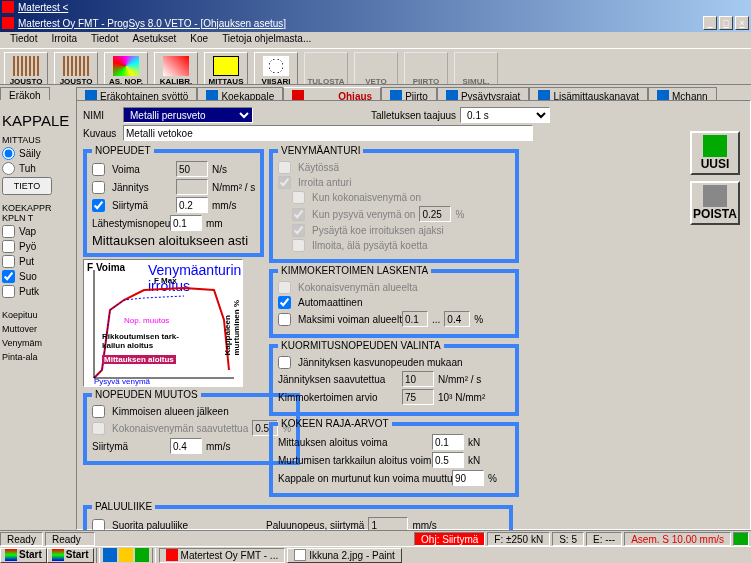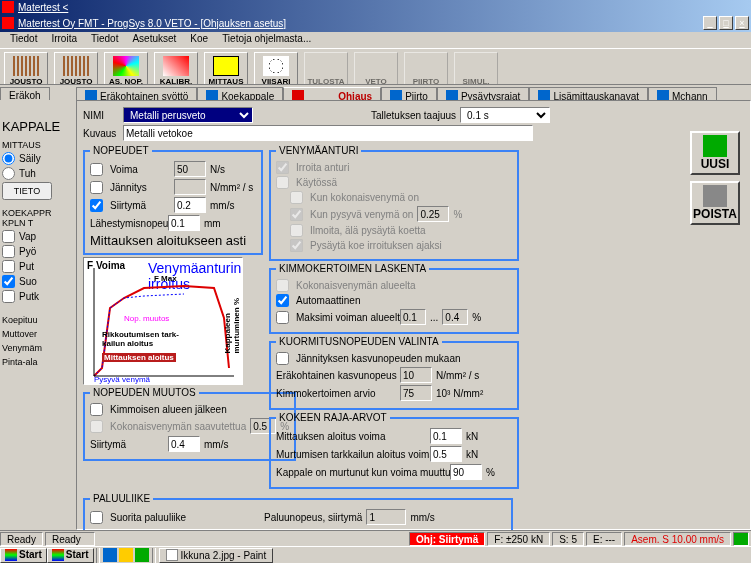--- a/index.html
+++ b/index.html
@@ -161,7 +161,7 @@
 <div class="main" style="position:absolute;top:100px;left:0;right:0;">
 
   <div class="left-strip">
-    <div style="font-size:13px;margin-top:17px;">KAPPALE</div>
+    <div style="font-size:15px;margin-top:10px;">KAPPALE</div>
     <div style="font-size:9px;margin-top:6px;">MITTAUS</div>
     <div class="row">
         <input type="radio" checked="" style="">

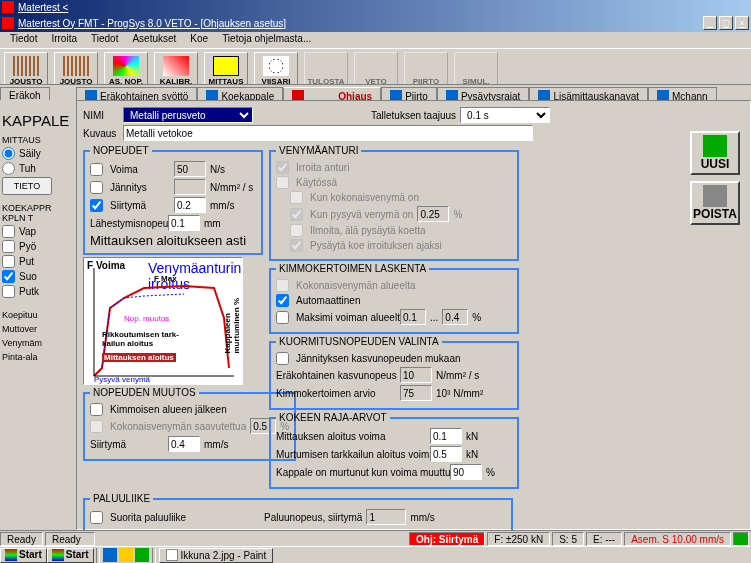--- a/index.html
+++ b/index.html
@@ -26,7 +26,7 @@
 input[type=text].ro{background:#d4d0c8;}
 label{font-size:10px;white-space:nowrap;}
 .field-lbl{width:60px;}
-fieldset{border:2px solid #3b82f6;padding:3px 5px 5px;margin:2px 0;}
+fieldset{border:4px solid #3b82f6;padding:3px 5px 5px;margin:2px 0;}
 legend{font-size:10px;padding:0 3px;color:#000;}
 .cb{margin-right:3px;}
 .disabled{color:#808080;}

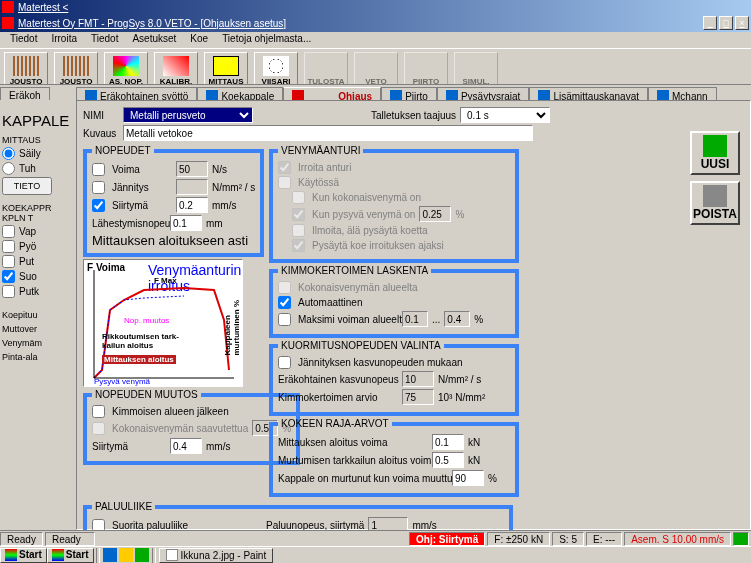--- a/index.html
+++ b/index.html
@@ -299,12 +299,12 @@
         <fieldset>
           <legend>VENYMÄANTURI</legend>
           <div class="row disabled">
+              <input type="checkbox" disabled="" class="cb" style="">
+              <label>Käytössä</label>
+            </div>
+          <div class="row disabled">
               <input type="checkbox" disabled="" checked="" class="cb" style="">
               <label>Irroita anturi</label>
-            </div>
-          <div class="row disabled">
-              <input type="checkbox" disabled="" class="cb" style="">
-              <label>Käytössä</label>
             </div>
           <div class="row disabled" style="padding-left:14px;">
               <input type="checkbox" disabled="" class="cb" style="">

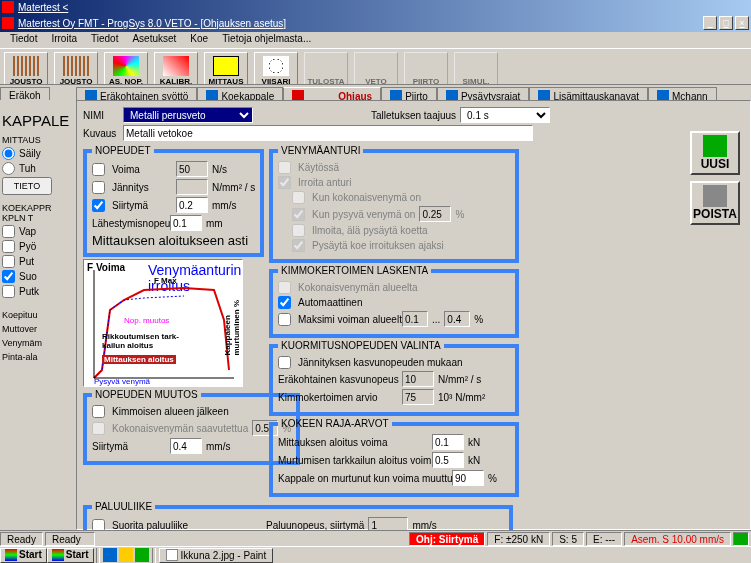--- a/index.html
+++ b/index.html
@@ -317,12 +317,12 @@
               <label>%</label>
             </div>
           <div class="row disabled" style="padding-left:14px;">
+              <input type="checkbox" disabled="" checked="" class="cb" style="">
+              <label>Pysäytä koe irroituksen ajaksi</label>
+            </div>
+          <div class="row disabled" style="padding-left:14px;">
               <input type="checkbox" disabled="" class="cb" style="">
               <label>Ilmoita, älä pysäytä koetta</label>
-            </div>
-          <div class="row disabled" style="padding-left:14px;">
-              <input type="checkbox" disabled="" checked="" class="cb" style="">
-              <label>Pysäytä koe irroituksen ajaksi</label>
             </div>
         </fieldset>
 

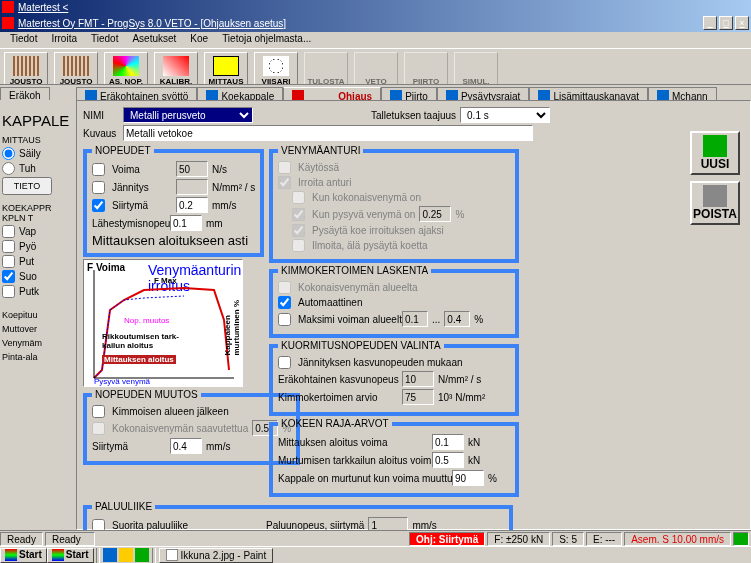--- a/index.html
+++ b/index.html
@@ -269,7 +269,7 @@
           <div style="position:absolute;left:40px;top:56px;color:#f0f;font-size:8px;">Nop. muutos</div>
           <div style="position:absolute;left:18px;top:72px;font-size:8px;font-weight:bold;white-space:pre;">Rikkoutumisen tark-
 kailun aloitus</div>
-          <div style="position:absolute;left:18px;top:95px;font-size:8px;color:#fff;background:#b91c1c;padding:0 2px;font-weight:bold;">Mittauksen aloitus</div>
+          <div style="position:absolute;left:18px;top:95px;font-size:8px;color:#fff;background:#be185d;padding:0 2px;font-weight:bold;">Mittauksen aloitus</div>
           <div style="position:absolute;left:10px;bottom:0;color:#00f;font-size:8px;">Pysyvä venymä</div>
           <div style="position:absolute;right:1px;top:40px;writing-mode:vertical-rl;transform:rotate(180deg);font-size:8px;font-weight:bold;white-space:pre;">Kappaleen
 murtuminen %</div>

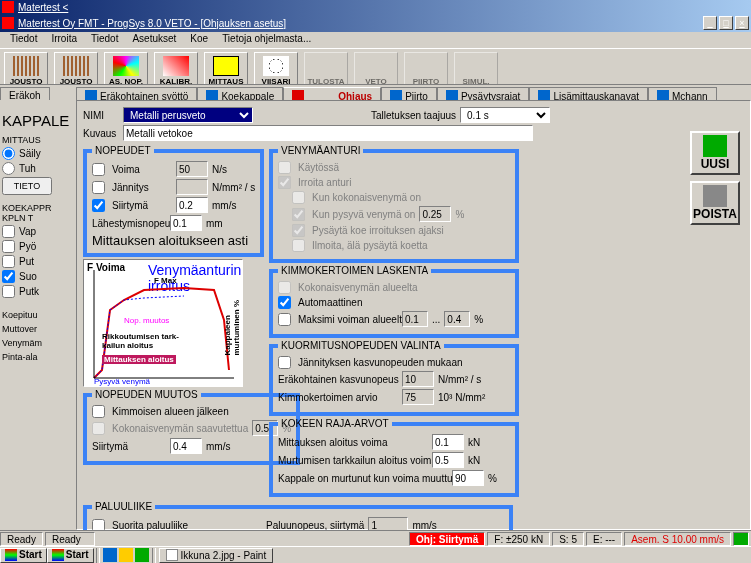--- a/index.html
+++ b/index.html
@@ -353,7 +353,7 @@
               <label>Jännityksen kasvunopeuden mukaan</label>
             </div>
           <div class="row">
-              <label style="width:120px;">Eräkohtainen kasvunopeus</label>
+              <label style="width:120px;">Jännityksen saavutettua</label>
               <input class="ro" type="text" style="width: 32px;" value="10">
               <label>N/mm² / s</label>
             </div>

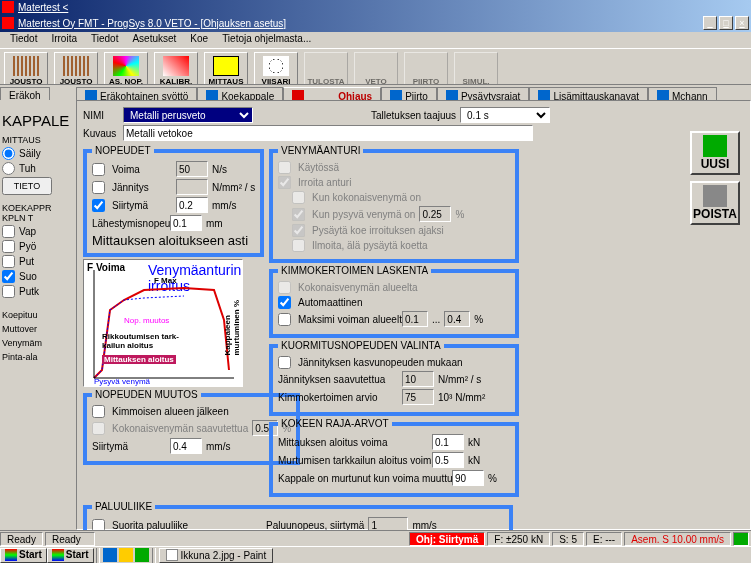--- a/index.html
+++ b/index.html
@@ -37,7 +37,7 @@
 .chart-box{border:1px solid;border-color:#808080 #fff #fff #808080;background:#fff;width:160px;height:128px;position:relative;font-size:8px;}
 .statusbar{position:absolute;bottom:17px;left:0;right:0;height:16px;background:#d4d0c8;border-top:1px solid #808080;display:flex;align-items:center;font-size:10px;}
 .sb-cell{padding:1px 6px;border:1px solid;border-color:#808080 #fff #fff #808080;height:14px;margin-right:2px;}
-.sb-red{background:#f00;color:#fff;font-weight:bold;}
+.sb-red{background:#f00;color:#fff;}
 .taskbar{position:absolute;bottom:0;left:0;right:0;height:17px;background:#d4d0c8;border-top:1px solid #fff;display:flex;align-items:center;}
 .start-btn{height:15px;border:1px solid;border-color:#fff #404040 #404040 #fff;padding:0 4px;display:flex;align-items:flex-start;gap:2px;font-weight:bold;}
 .task-btn{height:15px;border:1px solid;border-color:#808080 #fff #fff #808080;padding:0 6px;margin:0 1px;display:flex;align-items:center;max-width:150px;overflow:hidden;white-space:nowrap;}

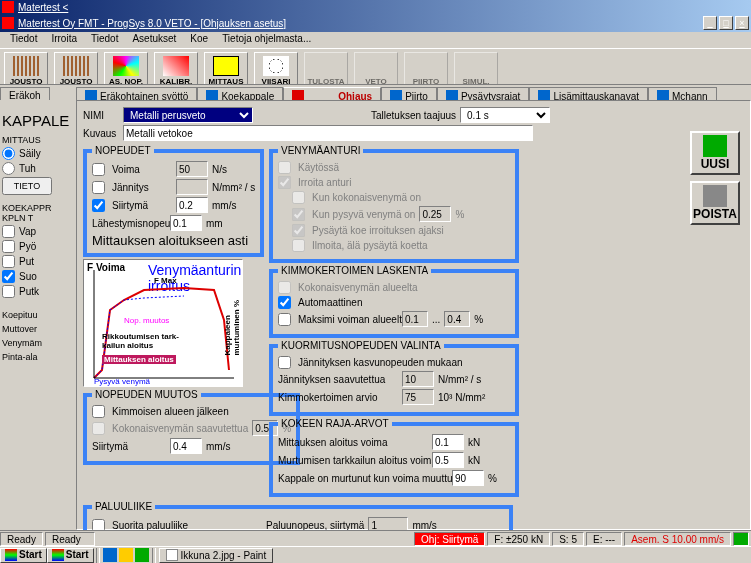--- a/index.html
+++ b/index.html
@@ -424,6 +424,10 @@
   <span style="width:14px;height:14px;background:#fc0;margin:0 1px;"></span>
   <span style="width:14px;height:14px;background:#0a0;margin:0 1px;"></span>
   <div style="width:4px;border-left:1px solid #808080;border-right:1px solid #fff;height:15px;margin:0 2px;"></div>
+  <div class="task-btn">
+      <span style="width:12px;height:12px;background:#f00;margin-right:3px;"></span>
+      <span>Matertest Oy   FMT - ...</span>
+    </div>
   <div class="task-btn" style="border-color:#fff #404040 #404040 #fff;">
       <span style="width:12px;height:12px;background:#fff;border:1px solid #888;margin-right:3px;"></span>
       <span>Ikkuna 2.jpg - Paint</span>

